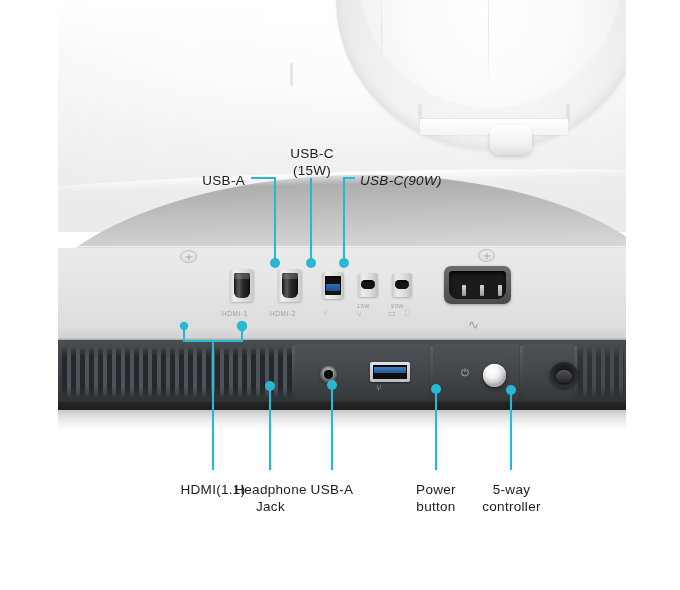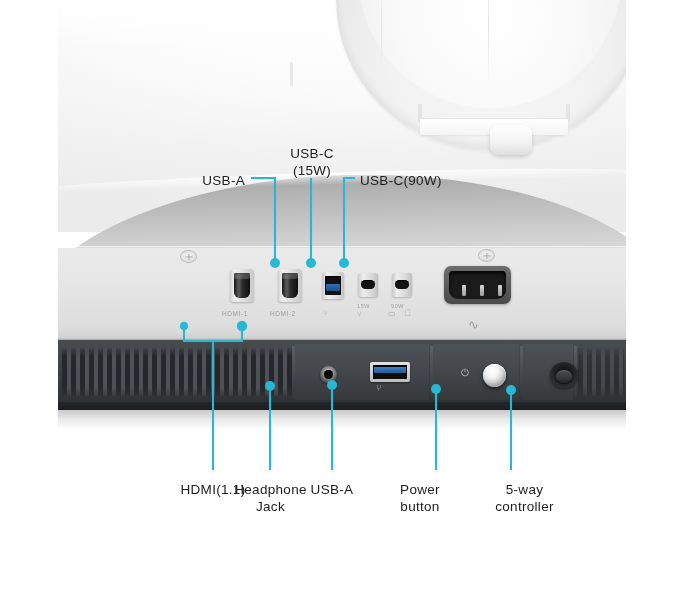--- a/index.html
+++ b/index.html
@@ -444,7 +444,7 @@
     <div class="clabel r" style="left:130px;top:173px;width:115px;">USB-A</div>
     <div class="clabel c" style="left:257px;top:146px;width:110px;">USB-C
 (15W)</div>
-    <div class="clabel" style="left:360px;top:173px;width:150px;">USB-C(90W)</div>
+    <div class="clabel" style="left:360px;top:173px;width:150px;font-style:italic;">USB-C(90W)</div>
   </div>
 
   <div>

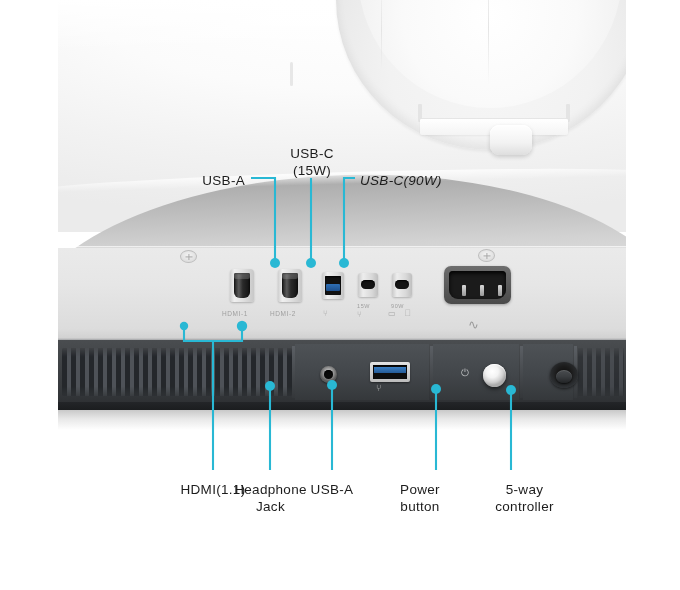--- a/index.html
+++ b/index.html
@@ -452,7 +452,7 @@
     <div class="clabel c" style="left:228px;top:482px;width:85px;">Headphone
 Jack</div>
     <div class="clabel c" style="left:292px;top:482px;width:80px;">USB-A</div>
-    <div class="clabel c" style="left:380px;top:482px;width:80px;">Power
+    <div class="clabel c" style="left:396px;top:482px;width:80px;">Power
 button</div>
     <div class="clabel c" style="left:472px;top:482px;width:105px;">5-way
 controller</div>

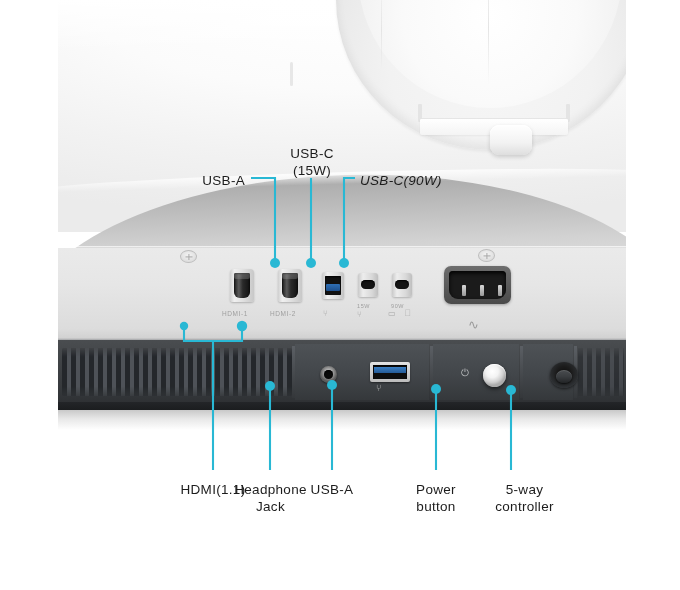--- a/index.html
+++ b/index.html
@@ -454,7 +454,7 @@
     <div class="clabel c" style="left:292px;top:482px;width:80px;">USB-A</div>
     <div class="clabel c" style="left:396px;top:482px;width:80px;">Power
 button</div>
-    <div class="clabel c" style="left:472px;top:482px;width:105px;">5-way
+    <div class="clabel c" style="left:459px;top:482px;width:105px;">5-way
 controller</div>
   </div>
 

